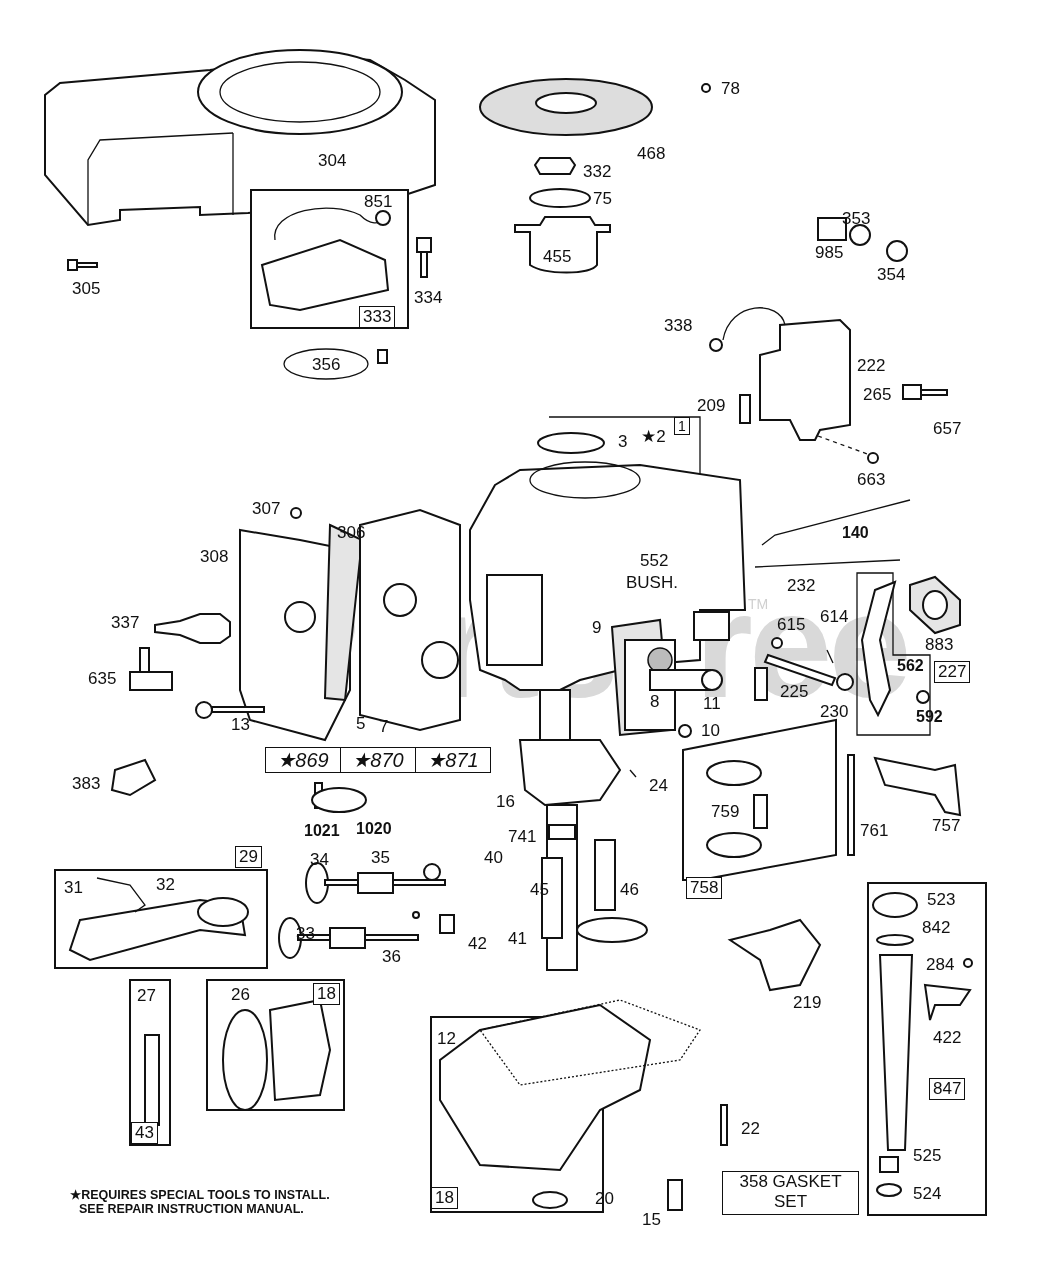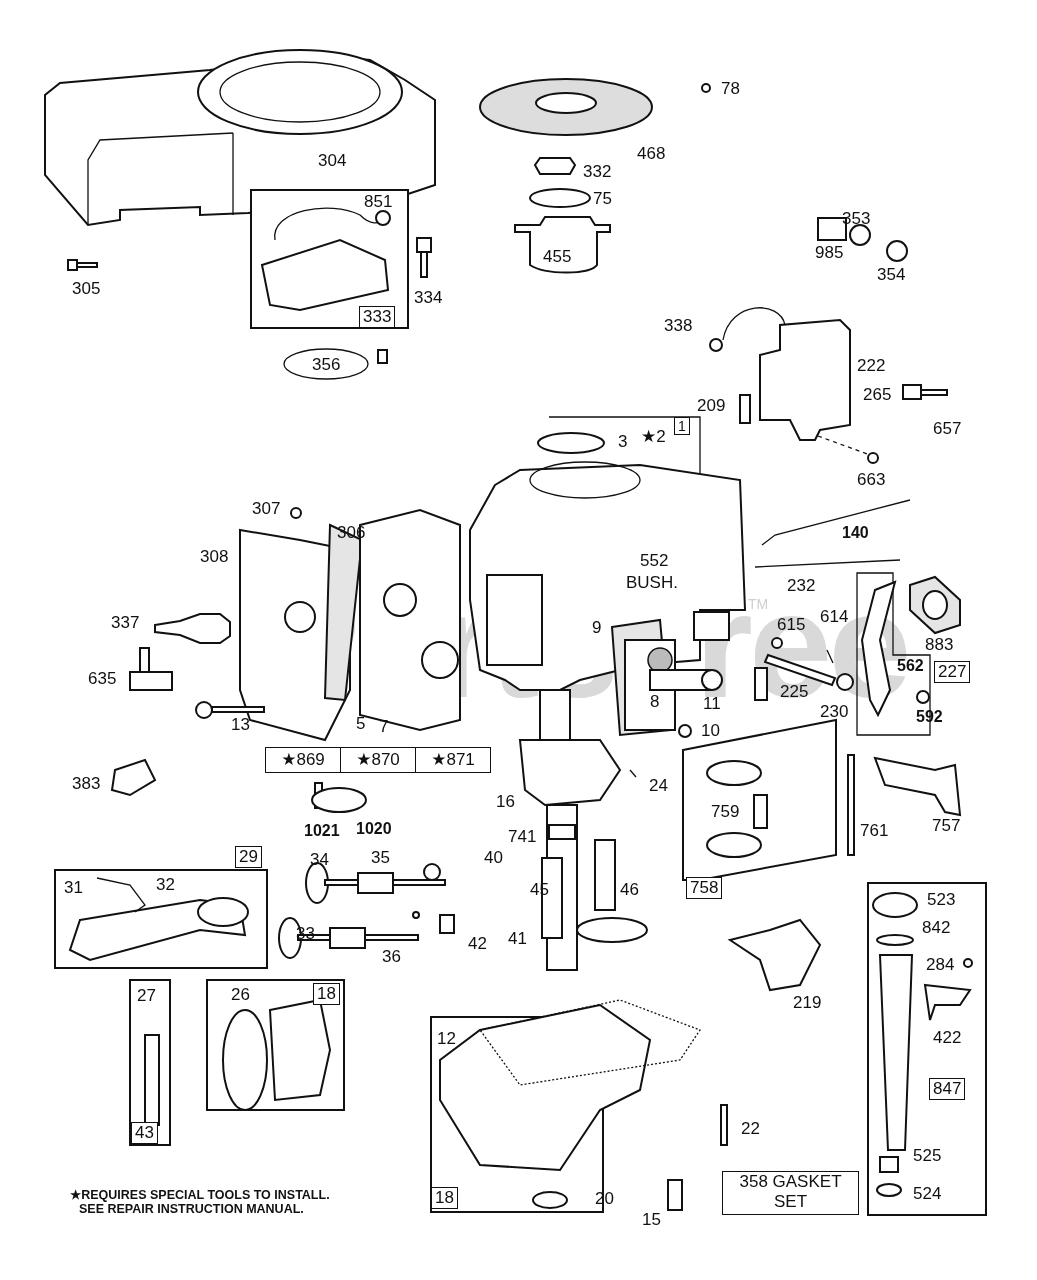--- a/index.html
+++ b/index.html
@@ -17,7 +17,7 @@
   .gasket { position:absolute; left:722px; top:1171px; width:135px; height:42px; border:1.5px solid #111;
             font-size:17px; line-height:20px; text-align:center; }
   .tri { display:flex; position:absolute; left:265px; top:747px; border:1.5px solid #111; }
-  .tri div { width:74px; text-align:center; font-size:17px; line-height:24px; border-right:1.5px solid #111; }
+  .tri div { width:74px; text-align:center; font-size:20px; line-height:24px; border-right:1.5px solid #111;font-style:italic; }
   .tri div:last-child { border-right:none; }
   svg .part { fill:#fff; stroke:#111; stroke-width:2; }
   svg .thin { fill:none; stroke:#111; stroke-width:1.3; }

